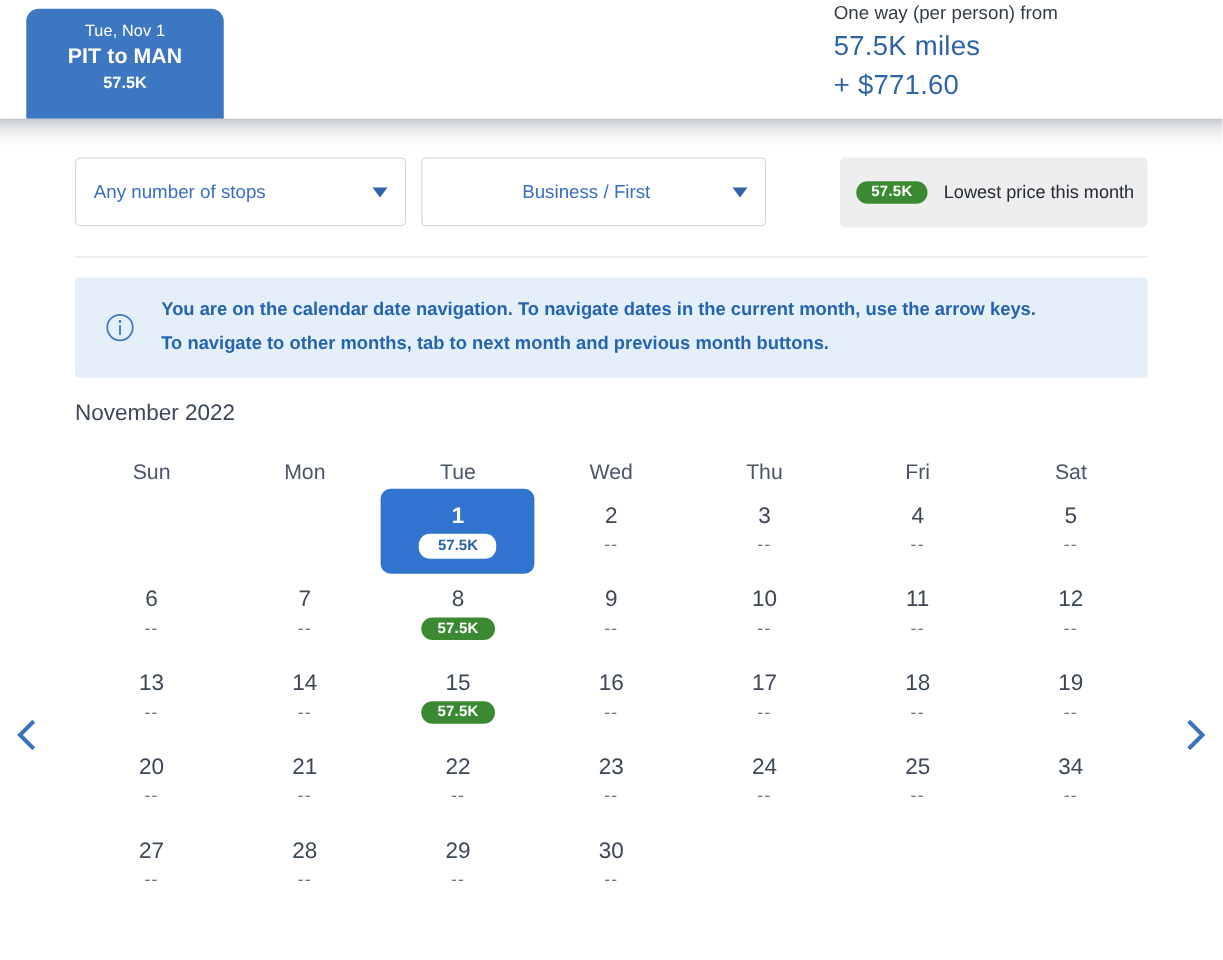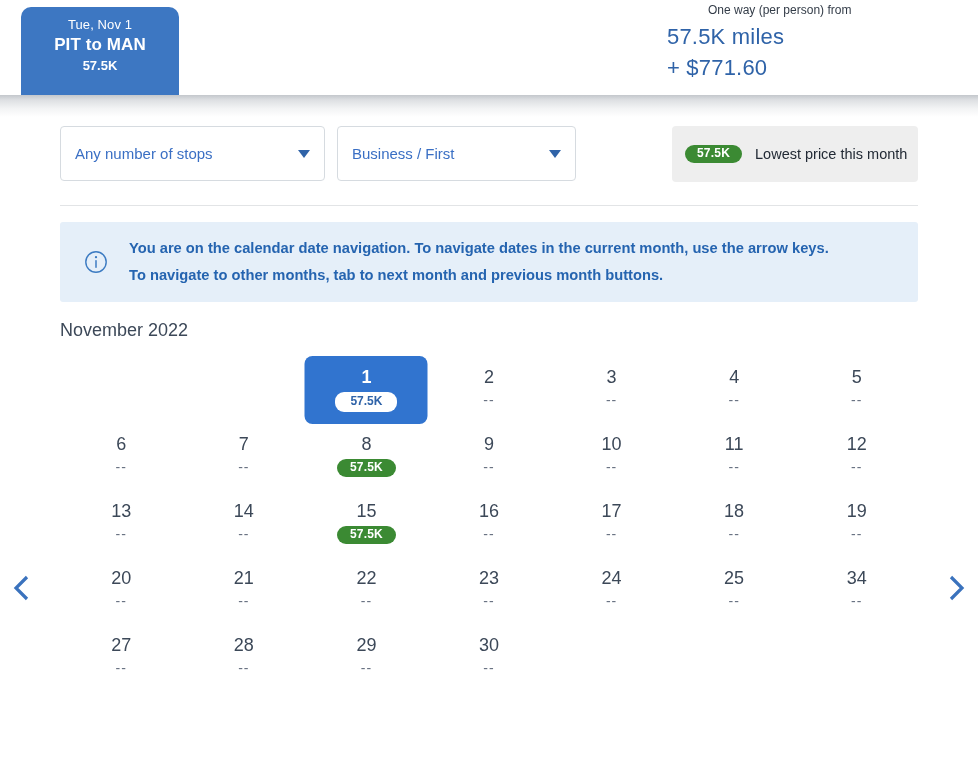--- a/index.html
+++ b/index.html
@@ -60,11 +60,10 @@
     text-align: left;
   }
   .price-block .pb-label {
-    font-size: 12px;
+    font-size: 15px;
     line-height: 21px;
     color: #333c48;
     font-weight: 400;
-    margin-left: 41px;
   }
   .price-block .pb-miles,
   .price-block .pb-cash {

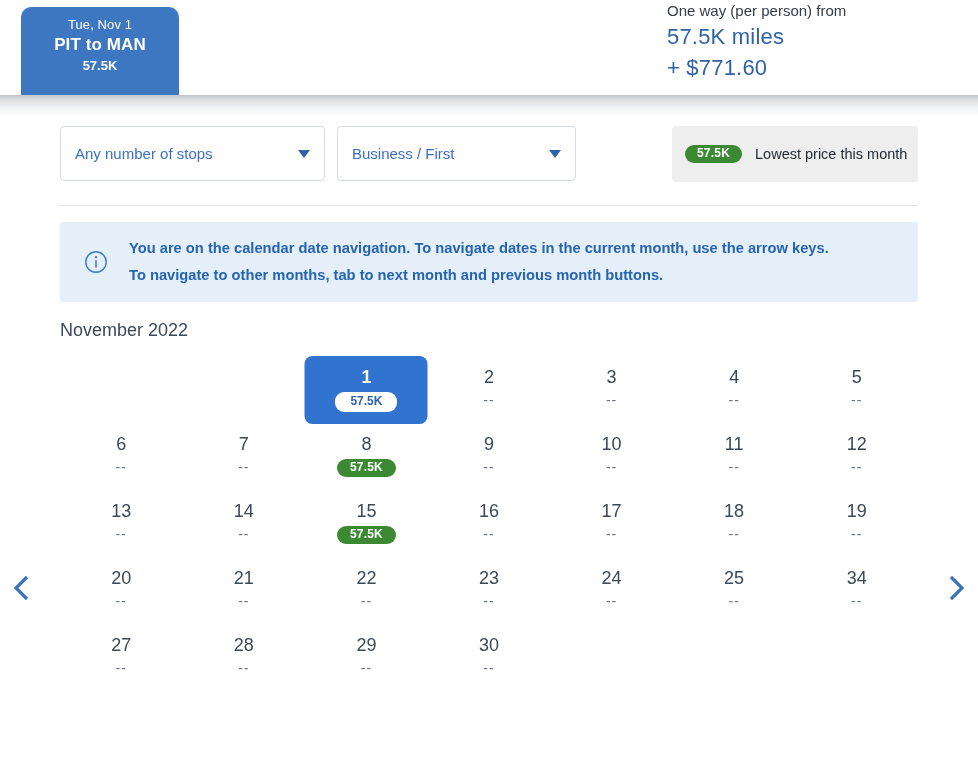--- a/index.html
+++ b/index.html
@@ -114,7 +114,7 @@
     border-top: 8px solid #2f63a8;
   }
   #stops-select { left: 60px; top: 9px; width: 265px; }
-  #cabin-select { left: 337px; top: 9px; width: 239px; }
+  #cabin-select { left: 337px; top: 9px; width: 276px; text-align: center; }
 
   .legend-box {
     position: absolute;

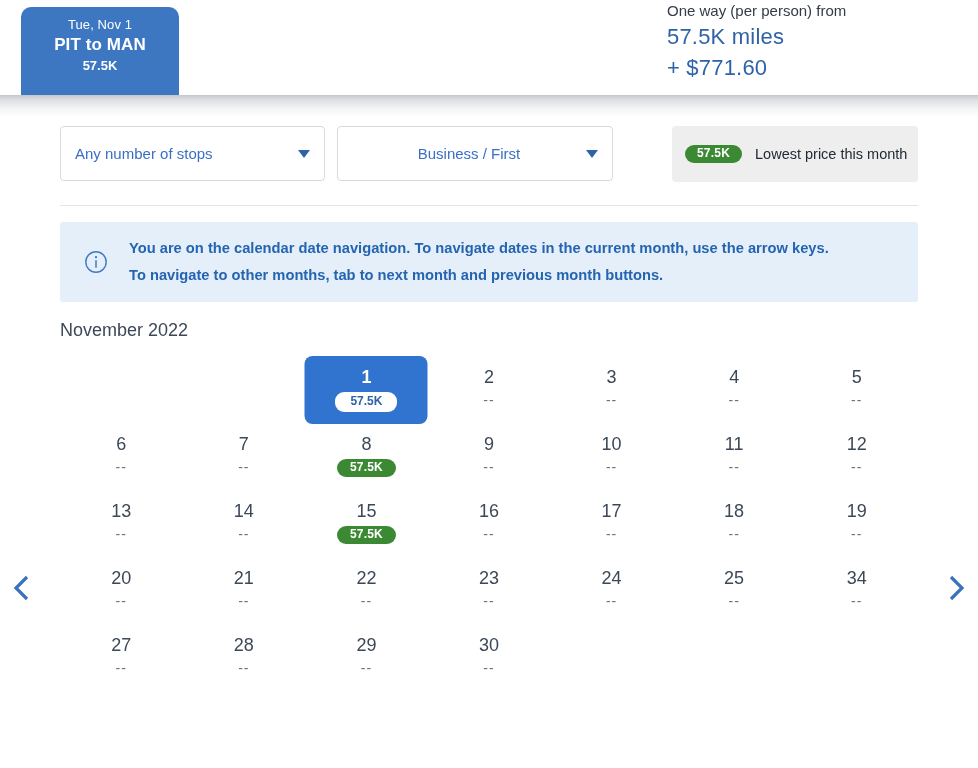--- a/index.html
+++ b/index.html
@@ -345,6 +345,15 @@
 <div class="month-title">November 2022</div>
 
 <div class="cal">
+  <div class="cal-row">
+    <div class="dow">Sun</div>
+    <div class="dow">Mon</div>
+    <div class="dow">Tue</div>
+    <div class="dow">Wed</div>
+    <div class="dow">Thu</div>
+    <div class="dow">Fri</div>
+    <div class="dow">Sat</div>
+  </div>
   <div id="weeks-container">
       <div class="week">
         <div class="day empty">

